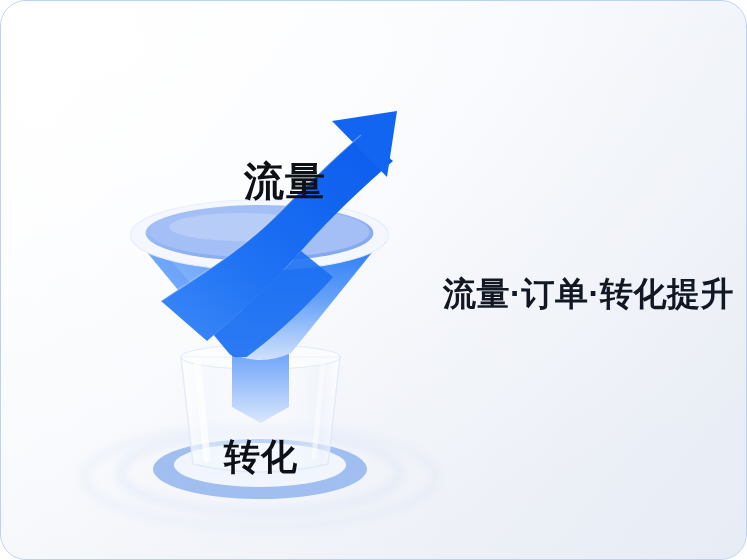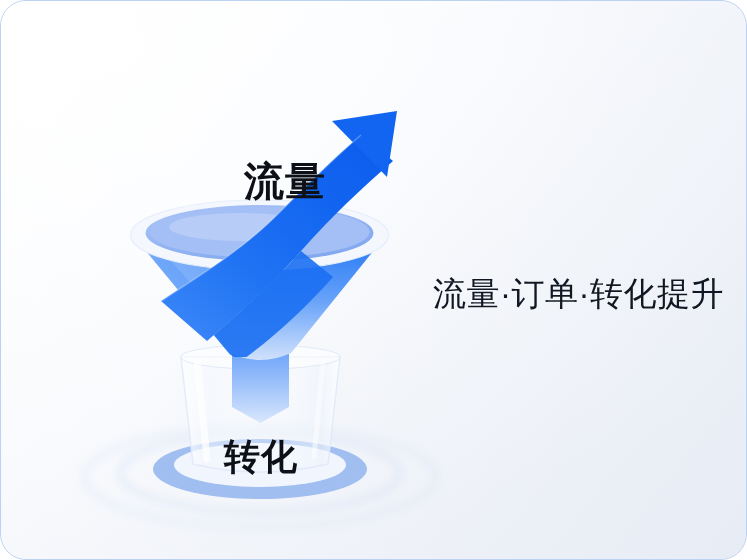--- a/index.html
+++ b/index.html
@@ -83,10 +83,10 @@
   }
   .tagline {
     position: absolute;
-    left: 432px;
+    left: 442px;
     top: 271px;
     font-size: 33px;
-    font-weight: normal;
+    font-weight: bold;
     letter-spacing: 0.5px;
     color: #111823;
     white-space: nowrap;

